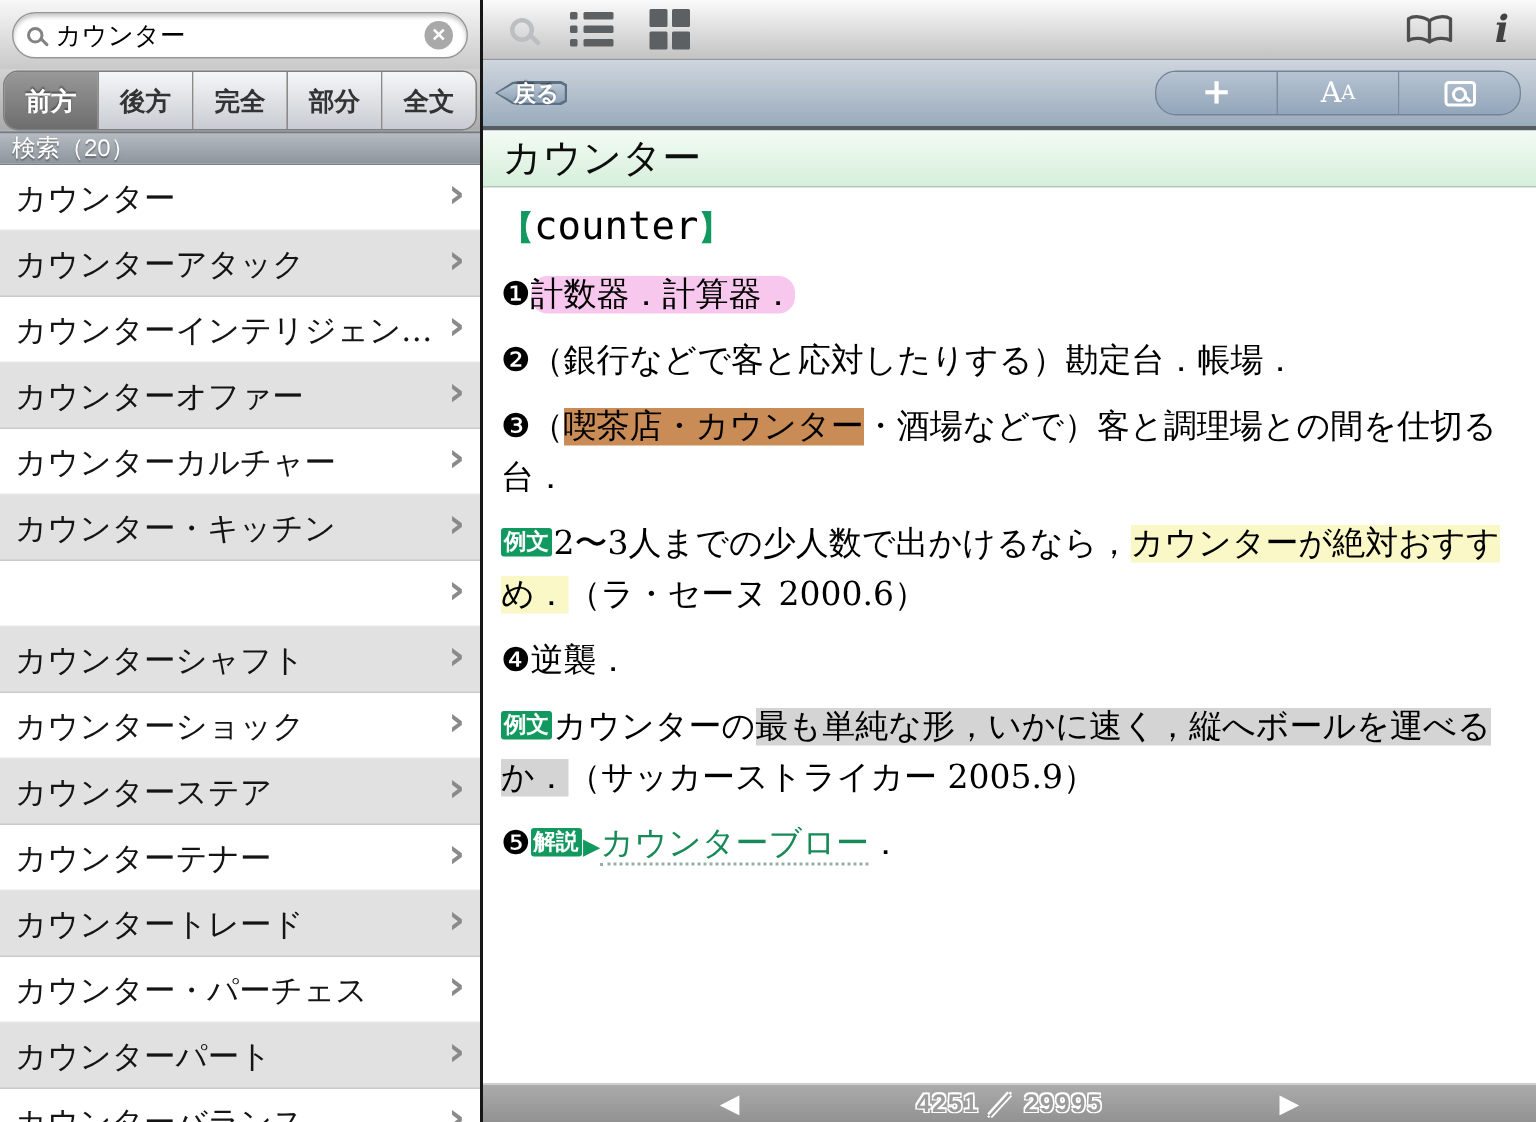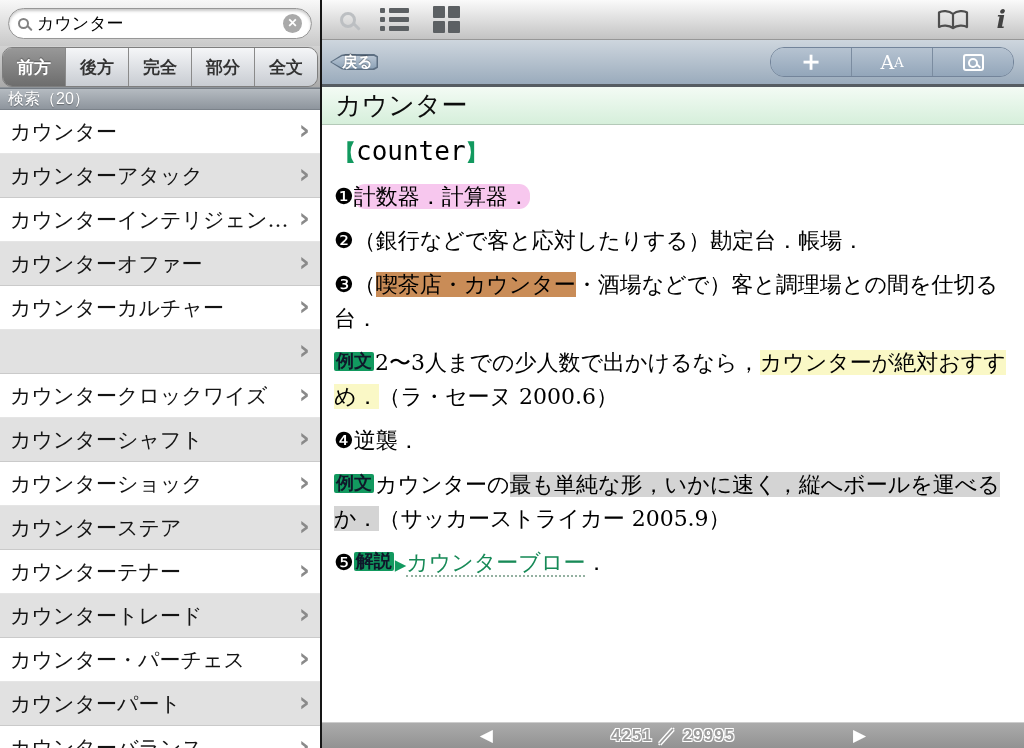--- a/index.html
+++ b/index.html
@@ -165,6 +165,7 @@
           <span class="chevron">›</span>
         </div>
         <div class="row alt">
+          <span class="row-label">カウンター・キッチン</span>
           <span class="chevron">›</span>
         </div>
         <div class="row">

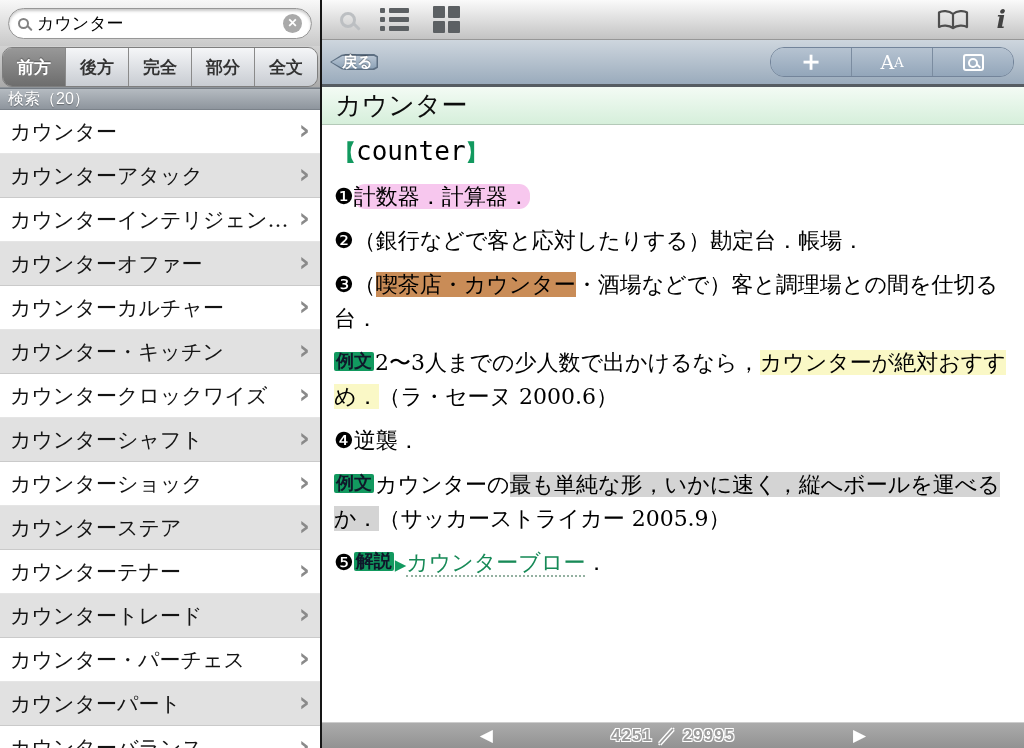--- a/index.html
+++ b/index.html
@@ -104,8 +104,8 @@
   .seg-hl-tan { background:var(--hl-tan); }
   .seg-hl-yellow { background:var(--hl-yellow); }
   .seg-hl-gray { background:var(--hl-gray); }
-  .seg-badge { display:inline-block; background:var(--badge-green); color:#0f172a;
-    font-family:"Liberation Sans",sans-serif; font-size:18px; font-weight:bold;
+  .seg-badge { display:inline-block; background:var(--badge-green); color:#ffffff;
+    font-family:"Liberation Sans",sans-serif; font-size:15px; font-weight:bold;
     line-height:19px; padding:0 2px; border-radius:2px; vertical-align:3px; margin-right:1px; }
   .seg-arrow { color:var(--badge-green); font-size:15px; }
   .seg-link { color:var(--link-green); border-bottom:2px dotted #94b1a1; cursor:pointer; }

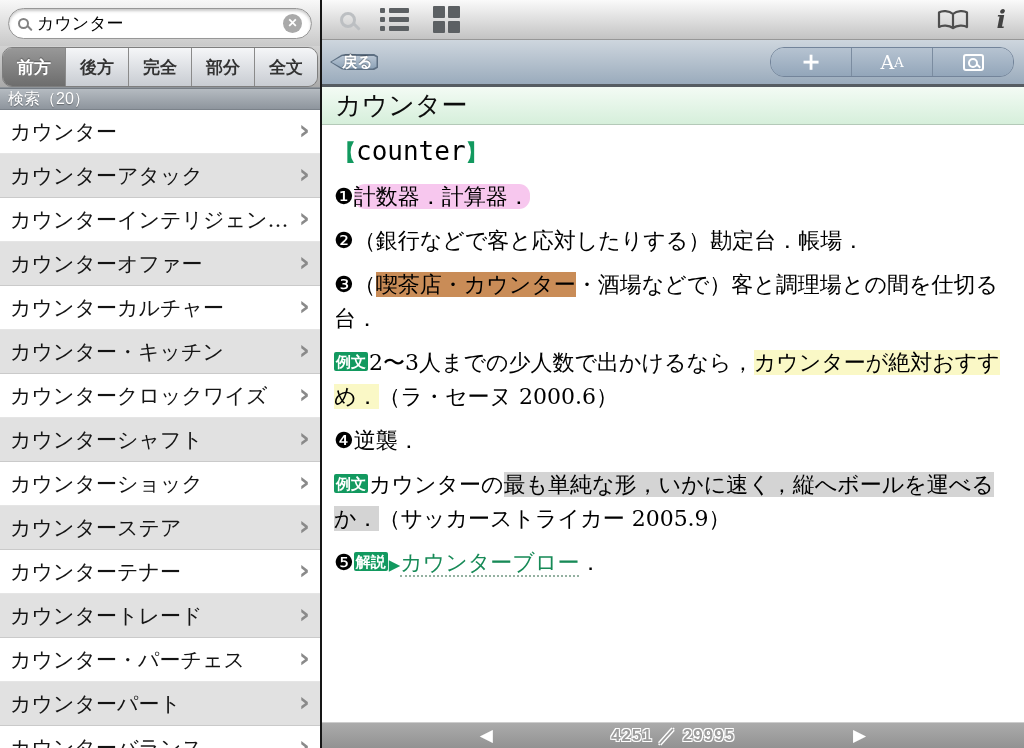--- a/index.html
+++ b/index.html
@@ -169,7 +169,6 @@
           <span class="chevron">›</span>
         </div>
         <div class="row">
-          <span class="row-label">カウンタークロックワイズ</span>
           <span class="chevron">›</span>
         </div>
         <div class="row alt">

